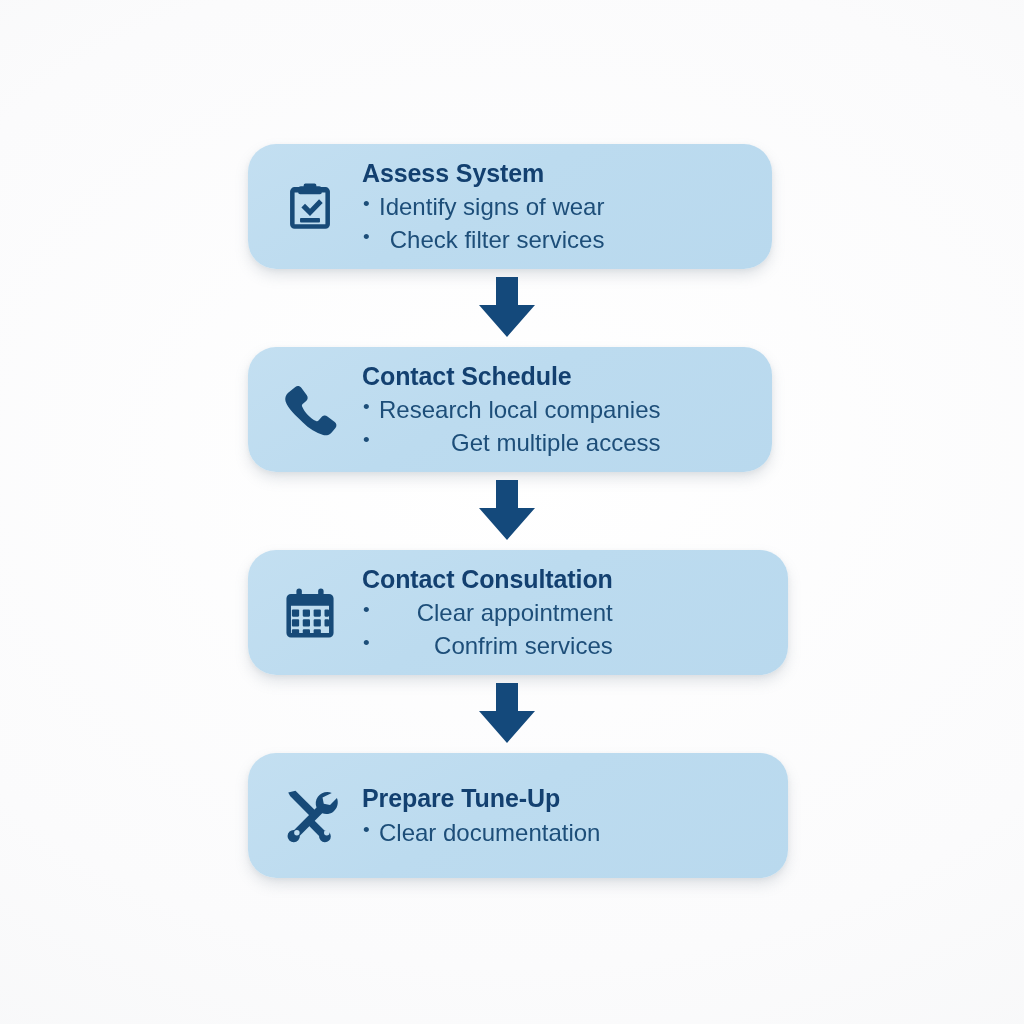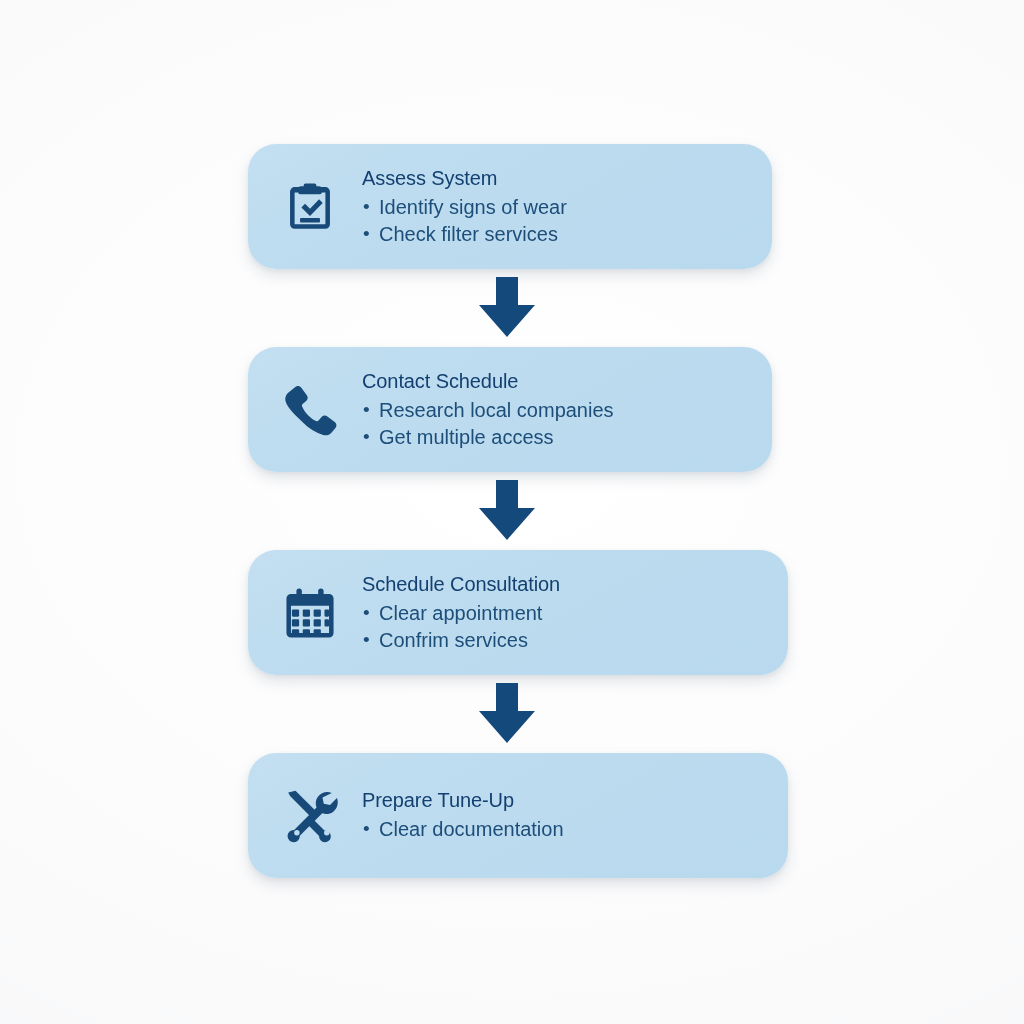--- a/index.html
+++ b/index.html
@@ -73,8 +73,8 @@
   }
 
   .step-title {
-    font-size: 20px;
-    font-weight: normal;
+    font-size: 25px;
+    font-weight: bold;
     color: #134070;
     letter-spacing: -0.1px;
     line-height: 1.15;

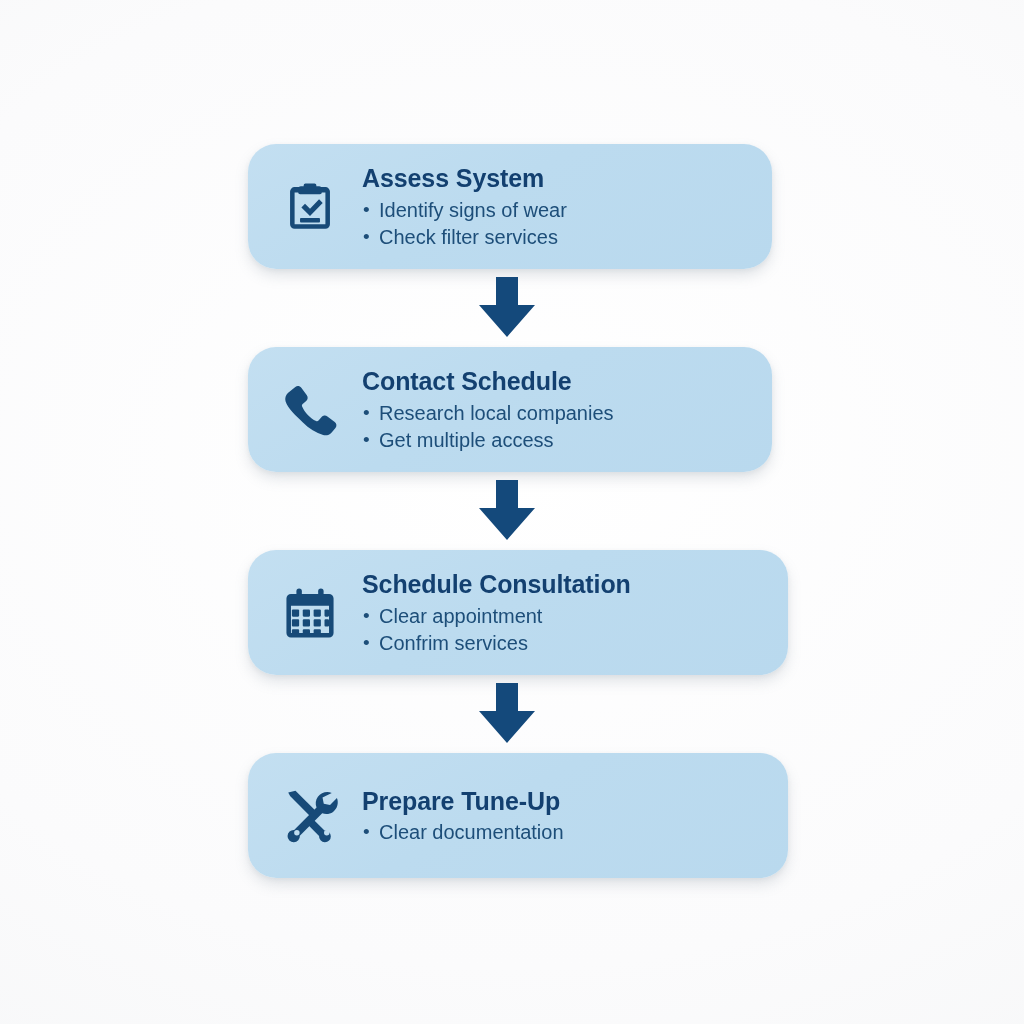--- a/index.html
+++ b/index.html
@@ -86,12 +86,13 @@
   }
 
   .bullets li {
-    font-size: 20px;
+    font-size: 24px;
     color: #1d4e79;
     line-height: 1.36;
     padding-left: 17px;
     position: relative;
     white-space: nowrap;
+    text-align: right;
   }
 
   .bullets li::before {

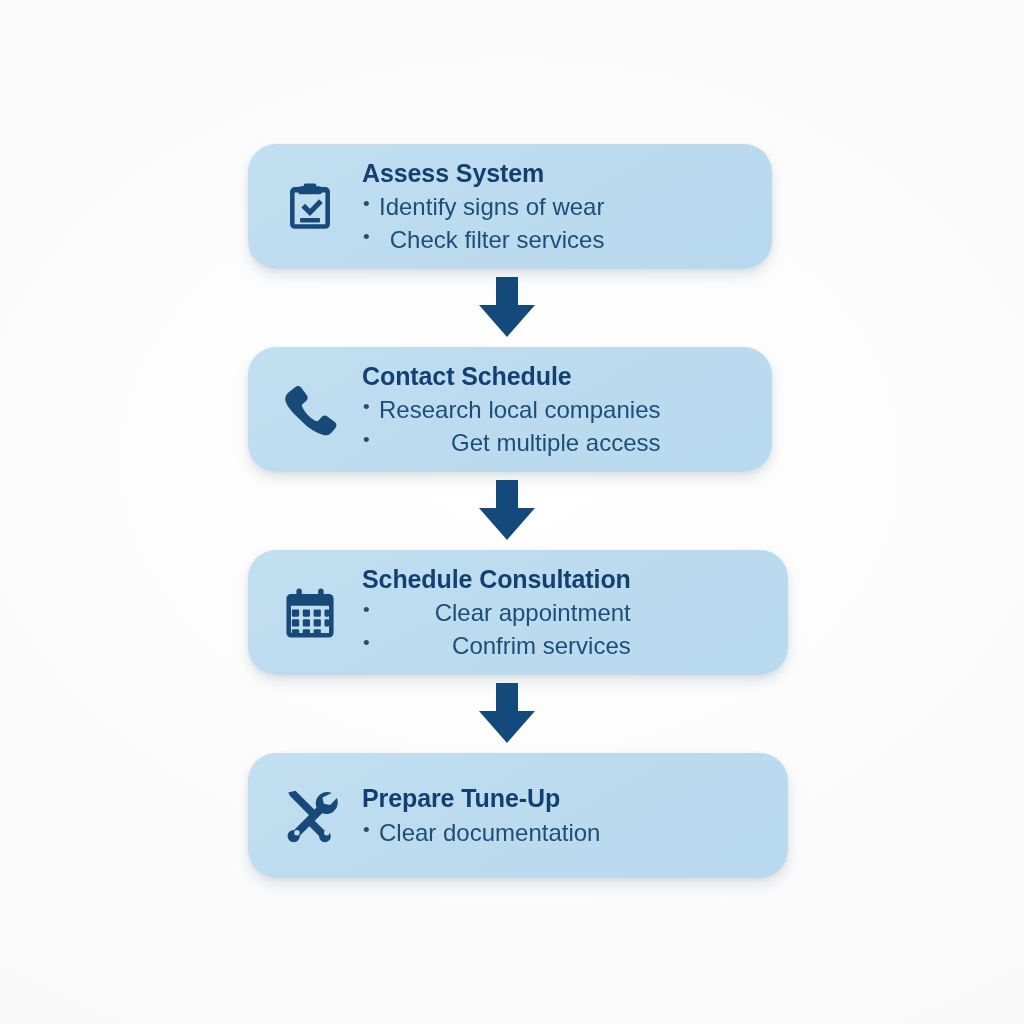--- a/index.html
+++ b/index.html
@@ -196,7 +196,7 @@
       </svg>
     </div>
     <div class="step-text">
-      <div class="step-title">Schedule Consultation</div>
+      <div class="step-title">Contact Consultation</div>
       <ul class="bullets">
         <li>Clear appointment</li>
         <li>Confrim services</li>

